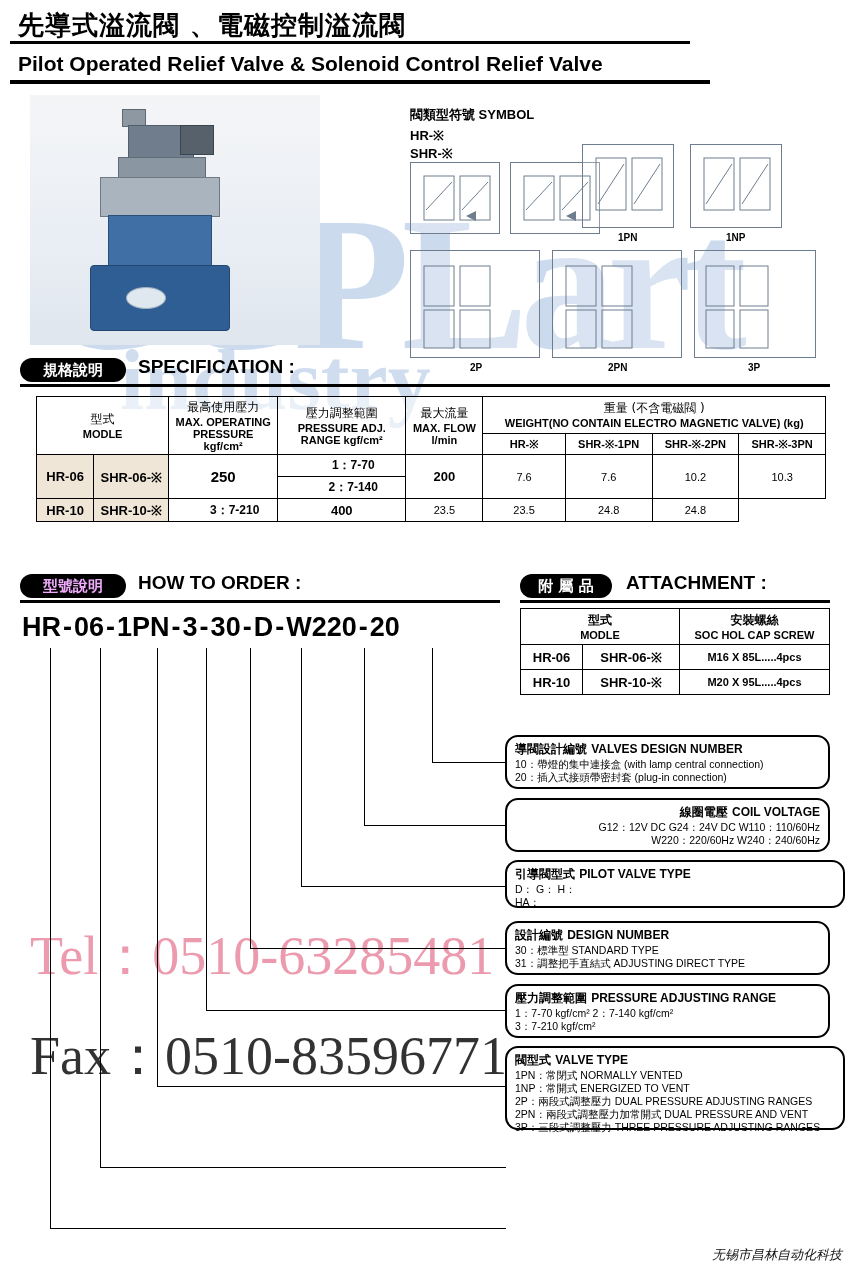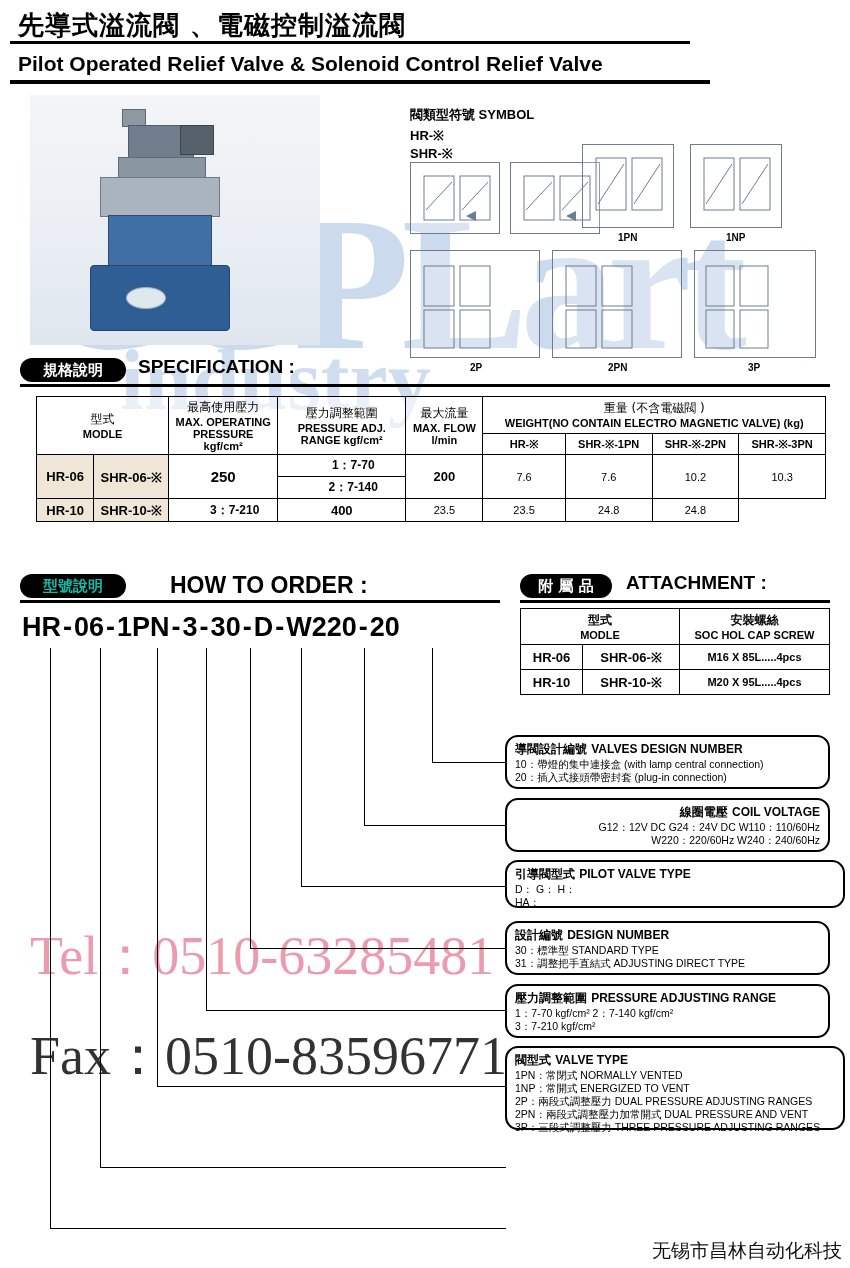--- a/index.html
+++ b/index.html
@@ -107,7 +107,7 @@
   
   .order-tag {
     position:absolute; left:20px; top:574px; width:106px; height:24px;
-    background:#000; color:#14b8a6; font-size:15px; font-weight:bold;
+    background:#000; color:#f0abfc; font-size:15px; font-weight:bold;
     text-align:center; line-height:24px; border-radius:12px;
     font-family:"DejaVu Sans", sans-serif;
   }

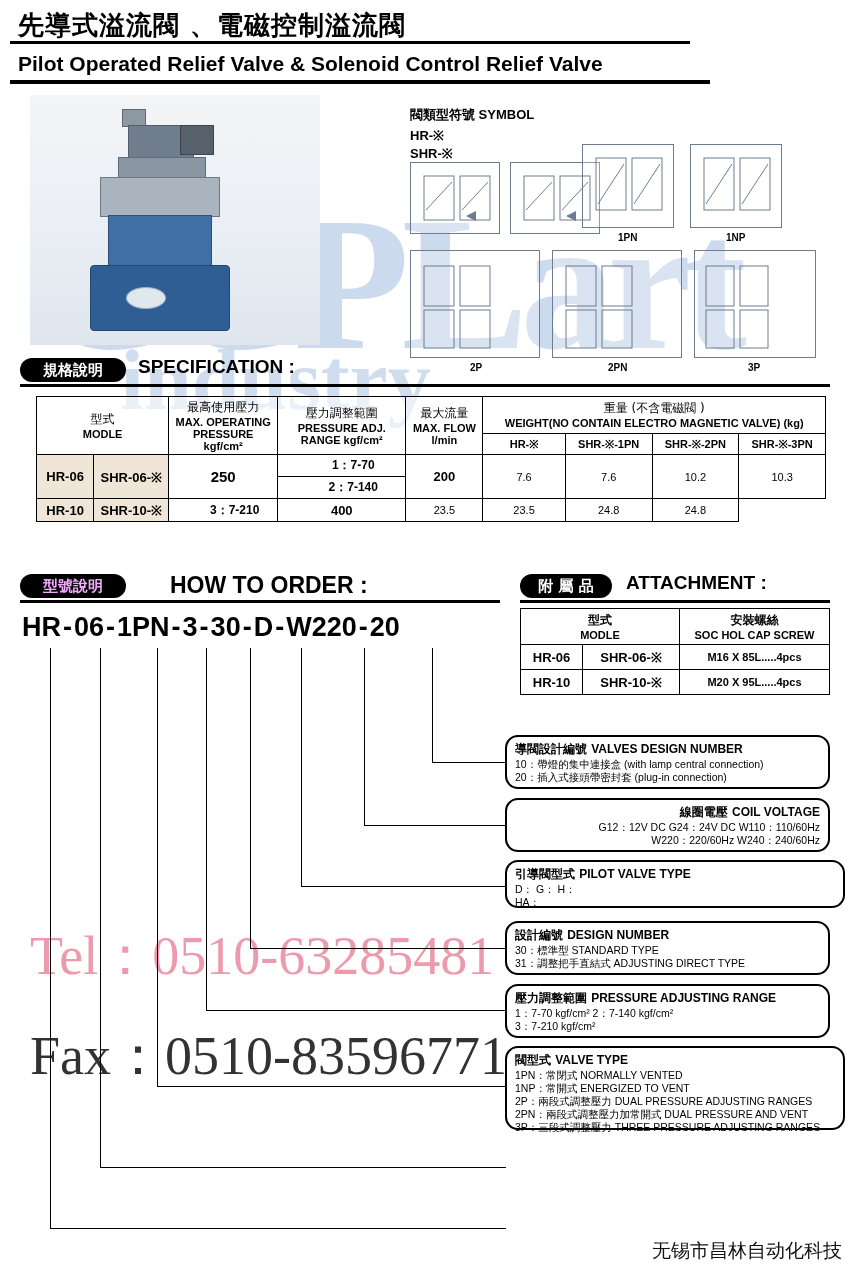--- a/index.html
+++ b/index.html
@@ -111,7 +111,7 @@
     text-align:center; line-height:24px; border-radius:12px;
     font-family:"DejaVu Sans", sans-serif;
   }
-  .order-title { position:absolute; left:138px; top:572px; font-size:23px; font-weight:bold;margin-left:32px; }
+  .order-title { position:absolute; left:138px; top:572px; font-size:19px; font-weight:bold; }
   .order-rule { position:absolute; left:20px; top:600px; width:480px; height:3px; background:#000; }
 
   .attach-tag {

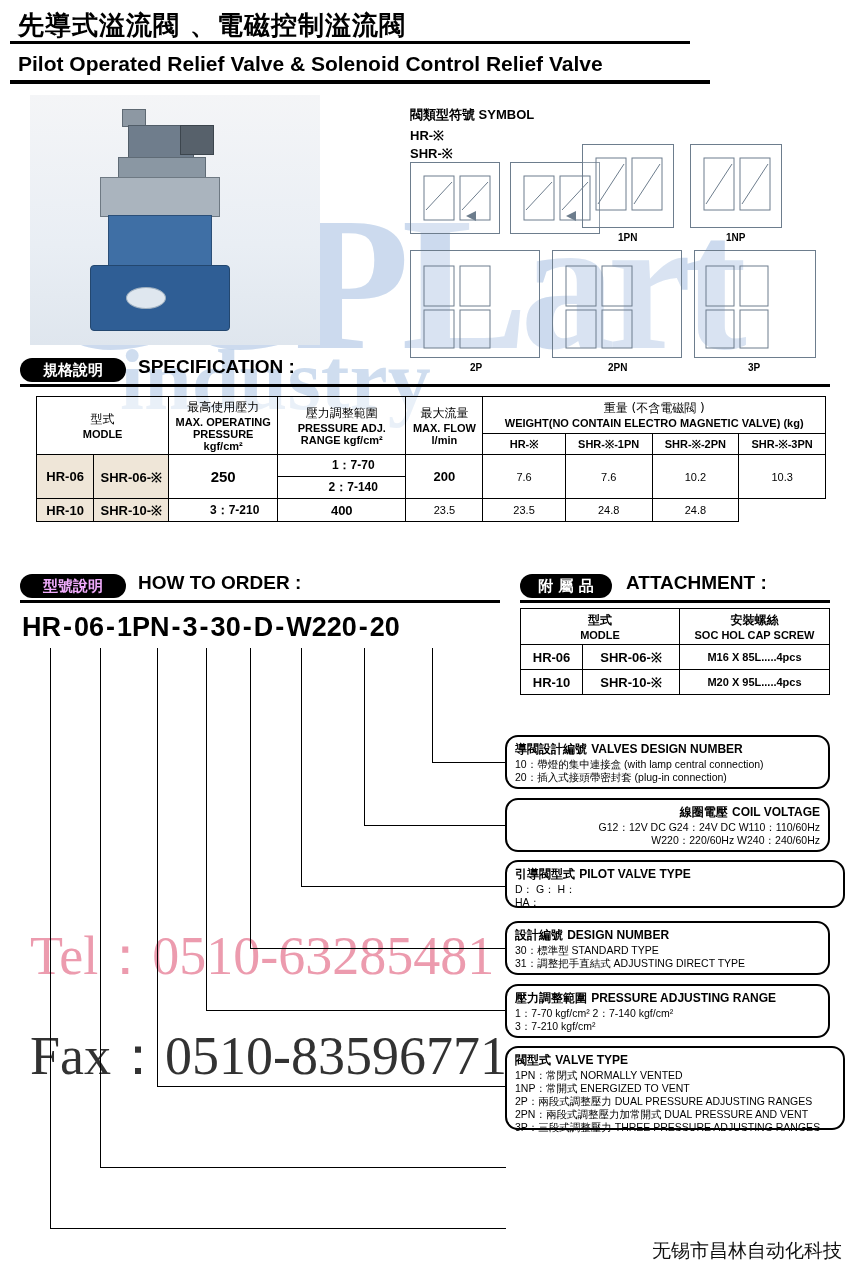--- a/index.html
+++ b/index.html
@@ -157,8 +157,8 @@
   .note .nt-line { font-size:10.5px; line-height:13px; }
 
   .footer-cn {
-    position:absolute; right:8px; bottom:4px; font-size:19px;
-    font-family:"DejaVu Sans", sans-serif; color:#111;
+    position:absolute; right:8px; bottom:4px; font-size:13px;
+    font-family:"DejaVu Sans", sans-serif; color:#111;font-style:italic;
   }
 
   .symsvg { position:absolute; left:0; top:0; }

